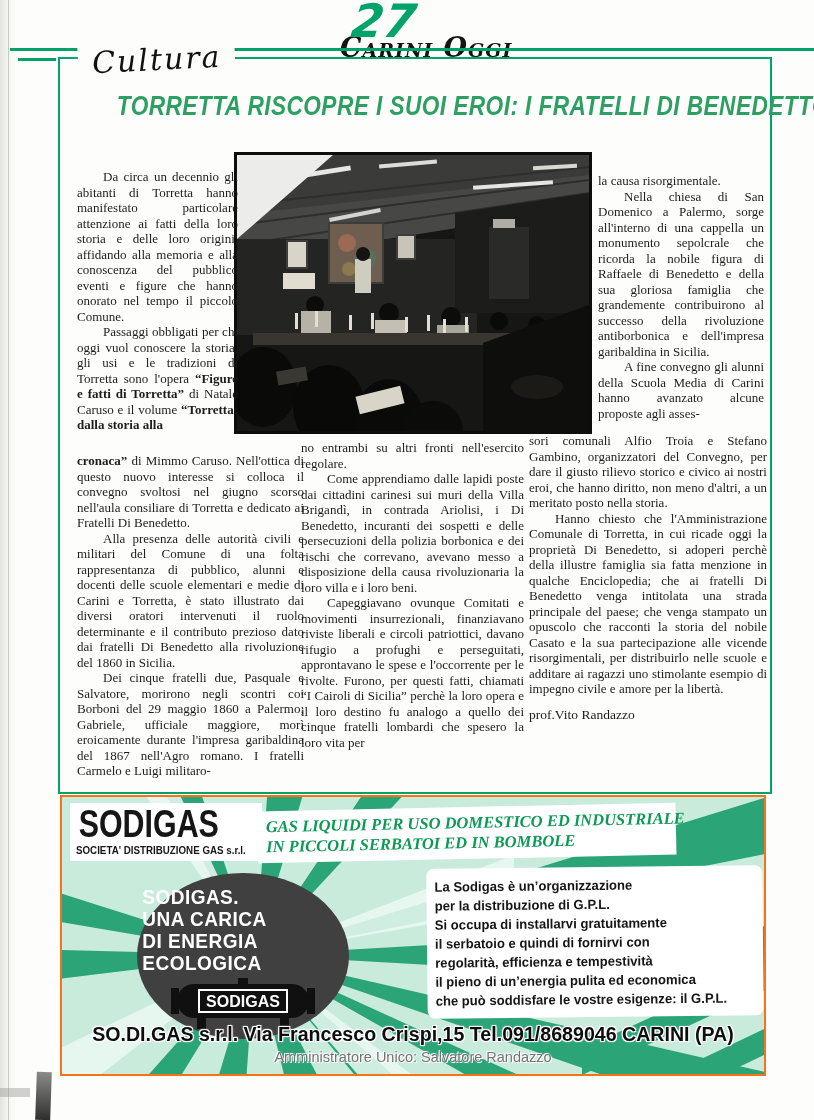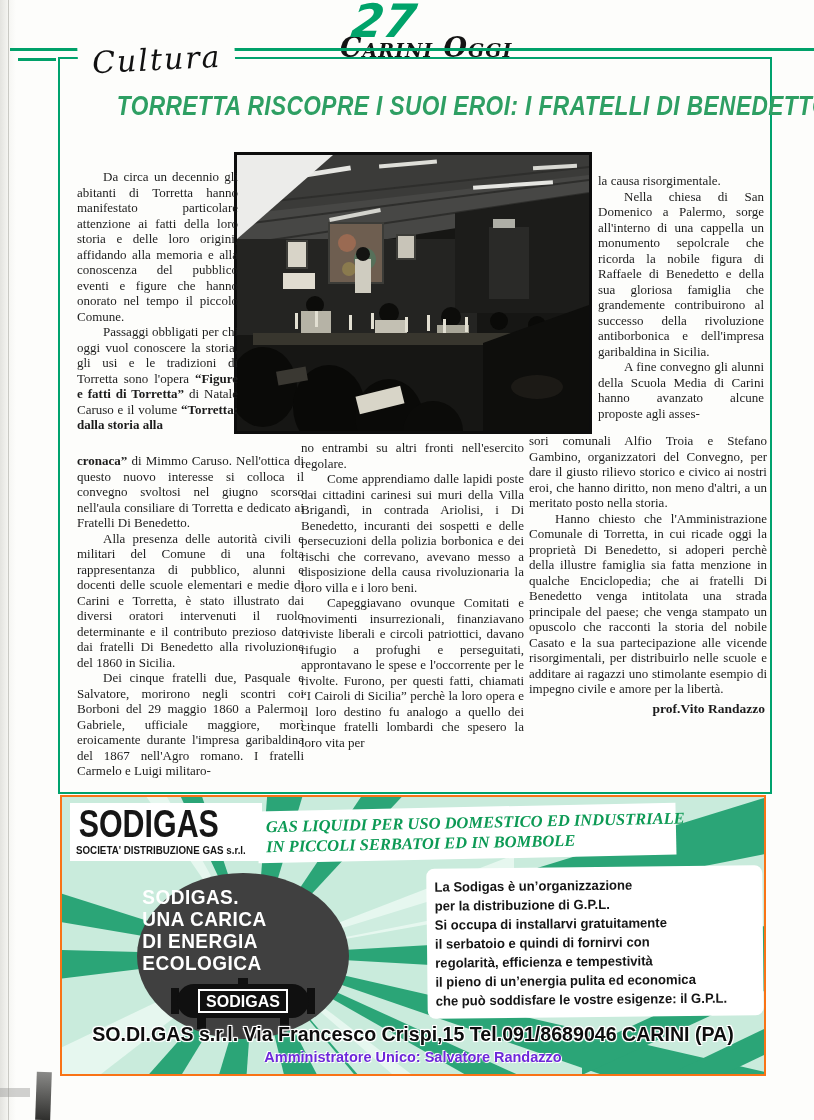--- a/index.html
+++ b/index.html
@@ -51,7 +51,7 @@
   .para{margin:0;text-indent:26px;}
   .para.noindent{text-indent:0;}
   .opera{font-weight:bold;}
-  .signature{font-weight:bold;text-align:right;font-size:13.5px;margin-top:4px;padding-right:2px;}
+  .signature{font-weight:normal;text-align:left;font-size:13.5px;margin-top:10px;padding-right:2px;}
 
   
   .ad-box{position:absolute;left:60px;top:795px;width:702px;height:277px;

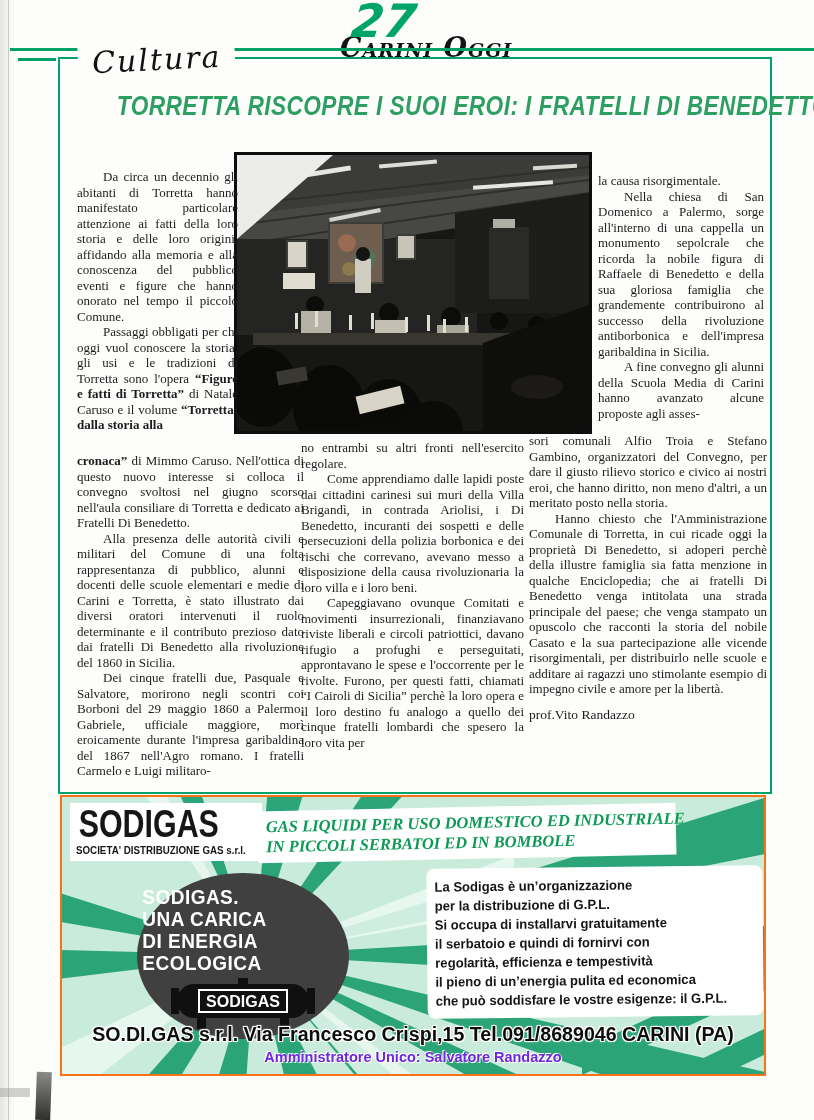--- a/index.html
+++ b/index.html
@@ -81,7 +81,7 @@
       font-weight:bold;font-size:20px;color:#0d0d0d;white-space:nowrap;transform:scaleX(.98);
       text-shadow:0 0 2px #fff,0 0 3px #fff,1px 1px 0 #fff,-1px -1px 0 #fff,1px -1px 0 #fff,-1px 1px 0 #fff;}
   .ad-admin{position:absolute;left:0;top:252px;width:100%;text-align:center;z-index:2;
-      font-weight:bold;font-size:14.5px;color:#6d28d9;
+      font-weight:normal;font-size:14.5px;color:#737373;
       text-shadow:0 0 2px #fff,1px 1px 0 #fff,-1px -1px 0 #fff;}
 </style>
 </head>

